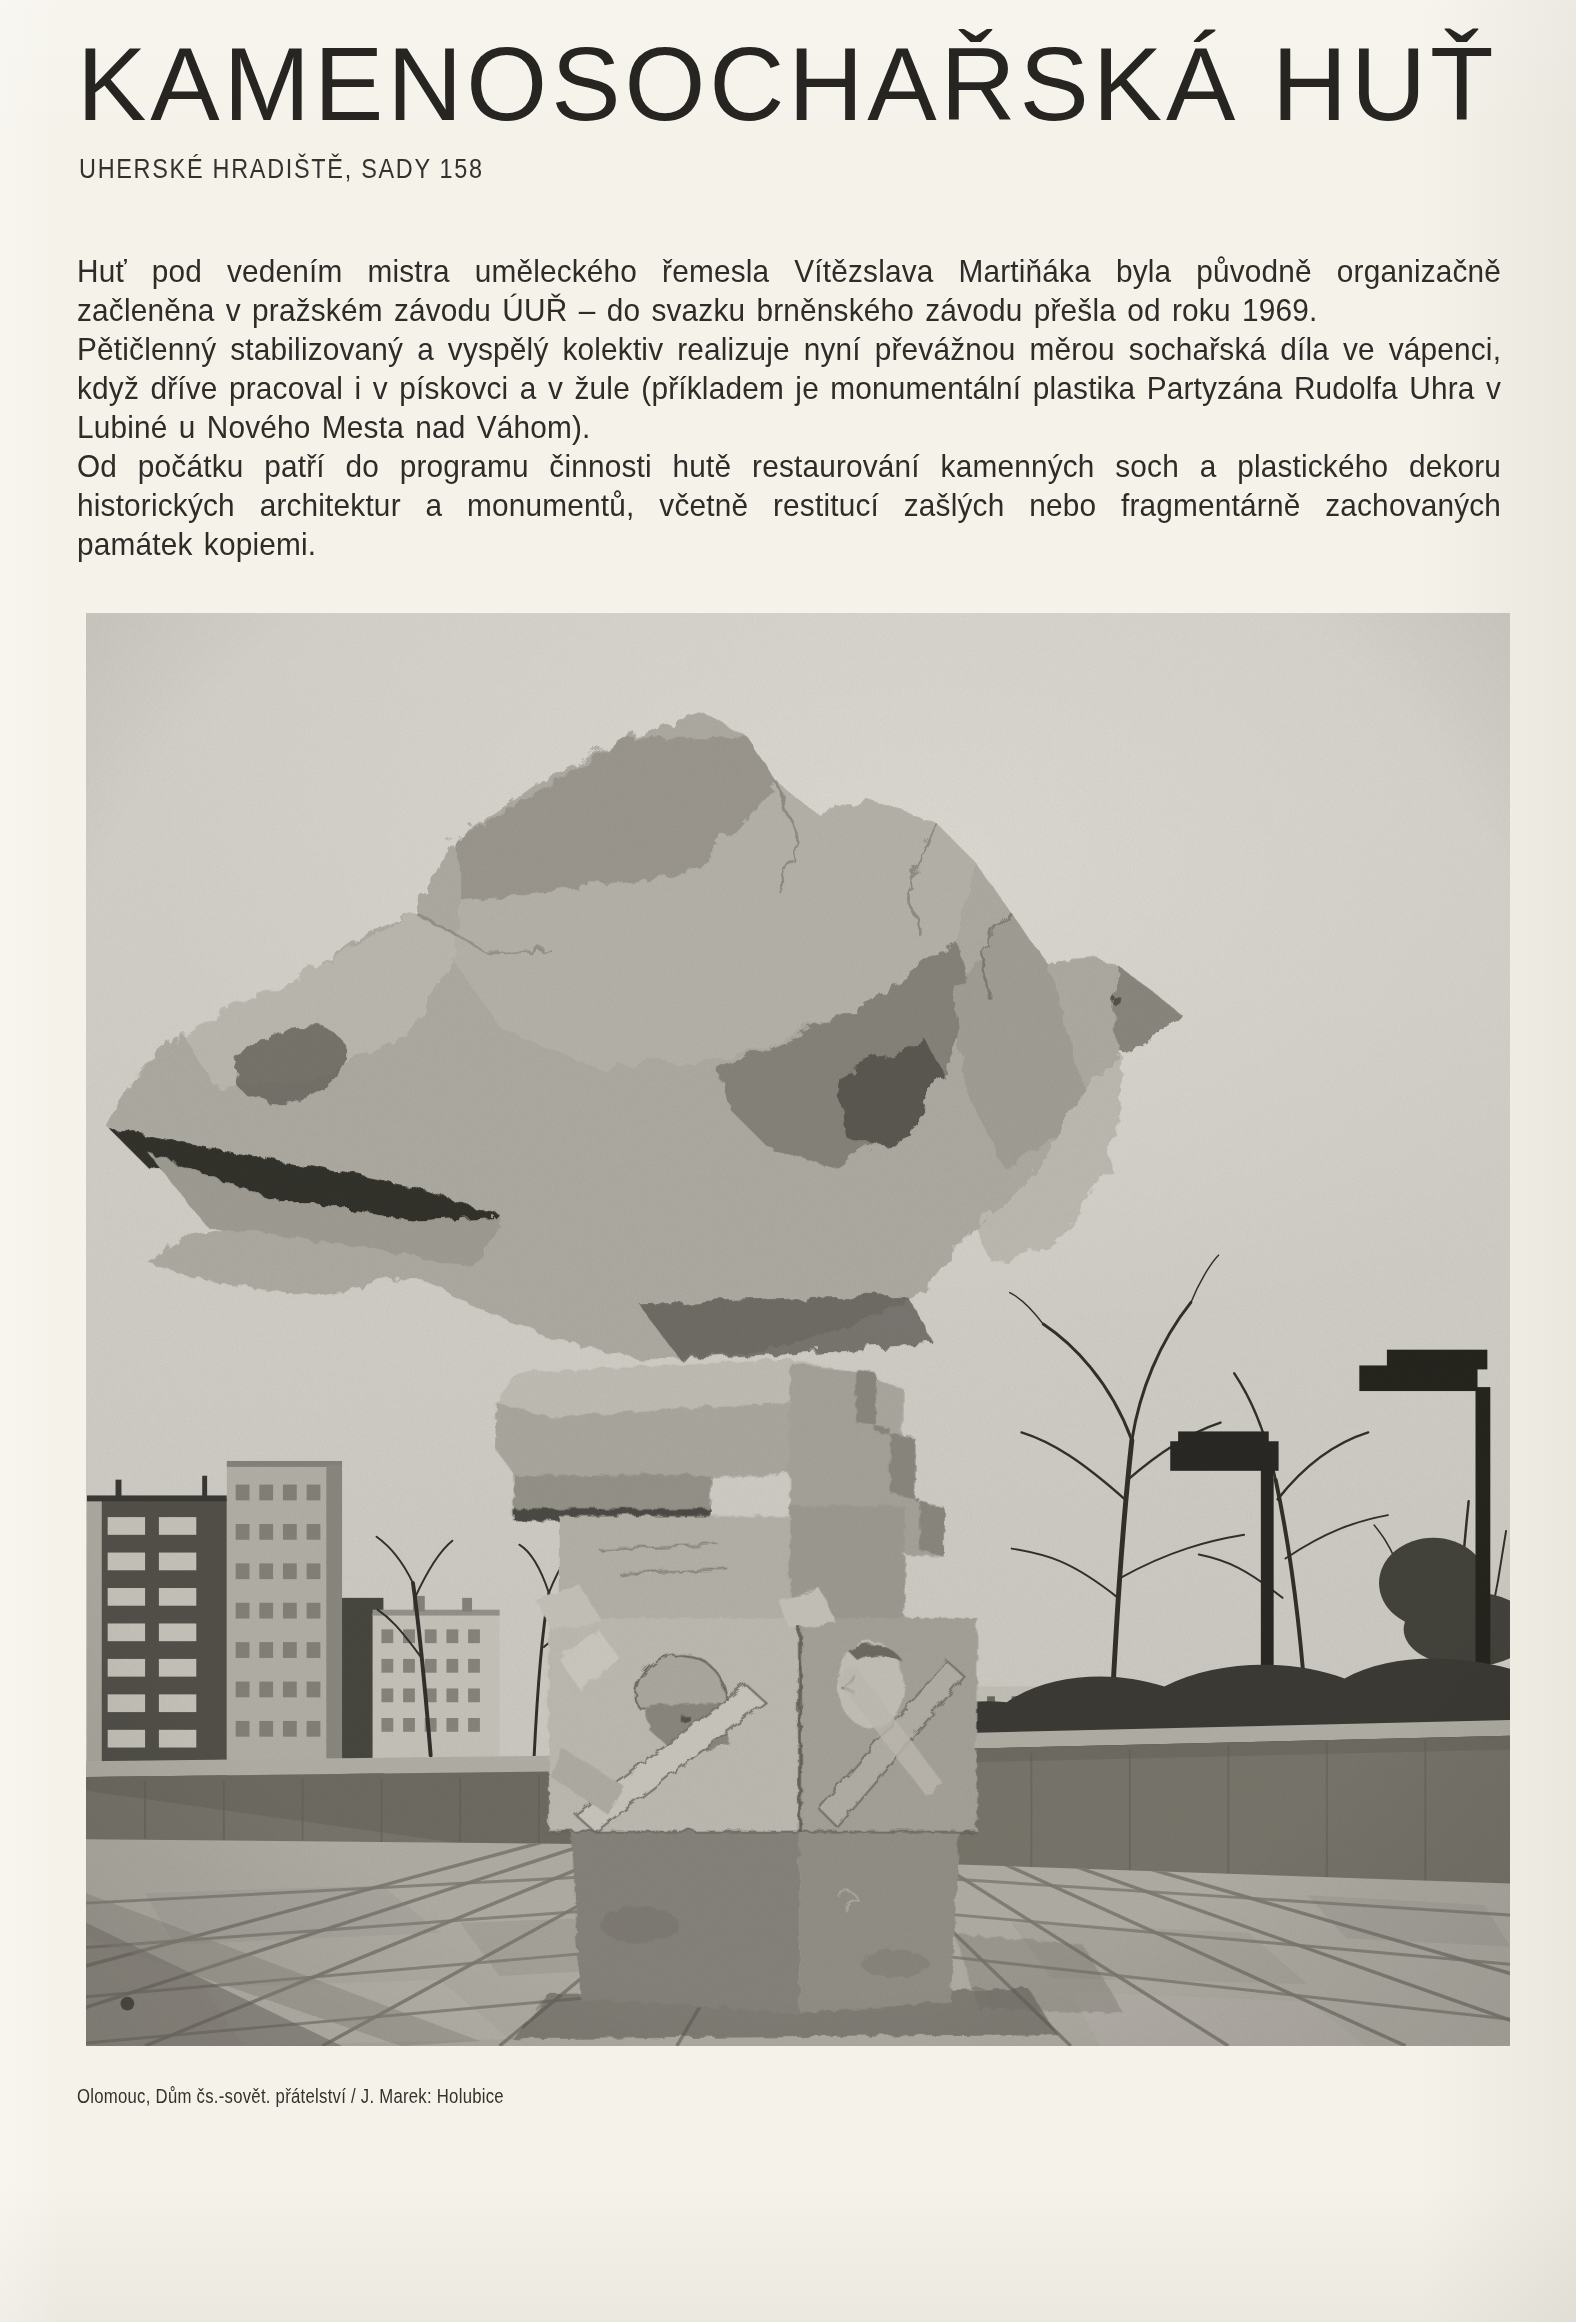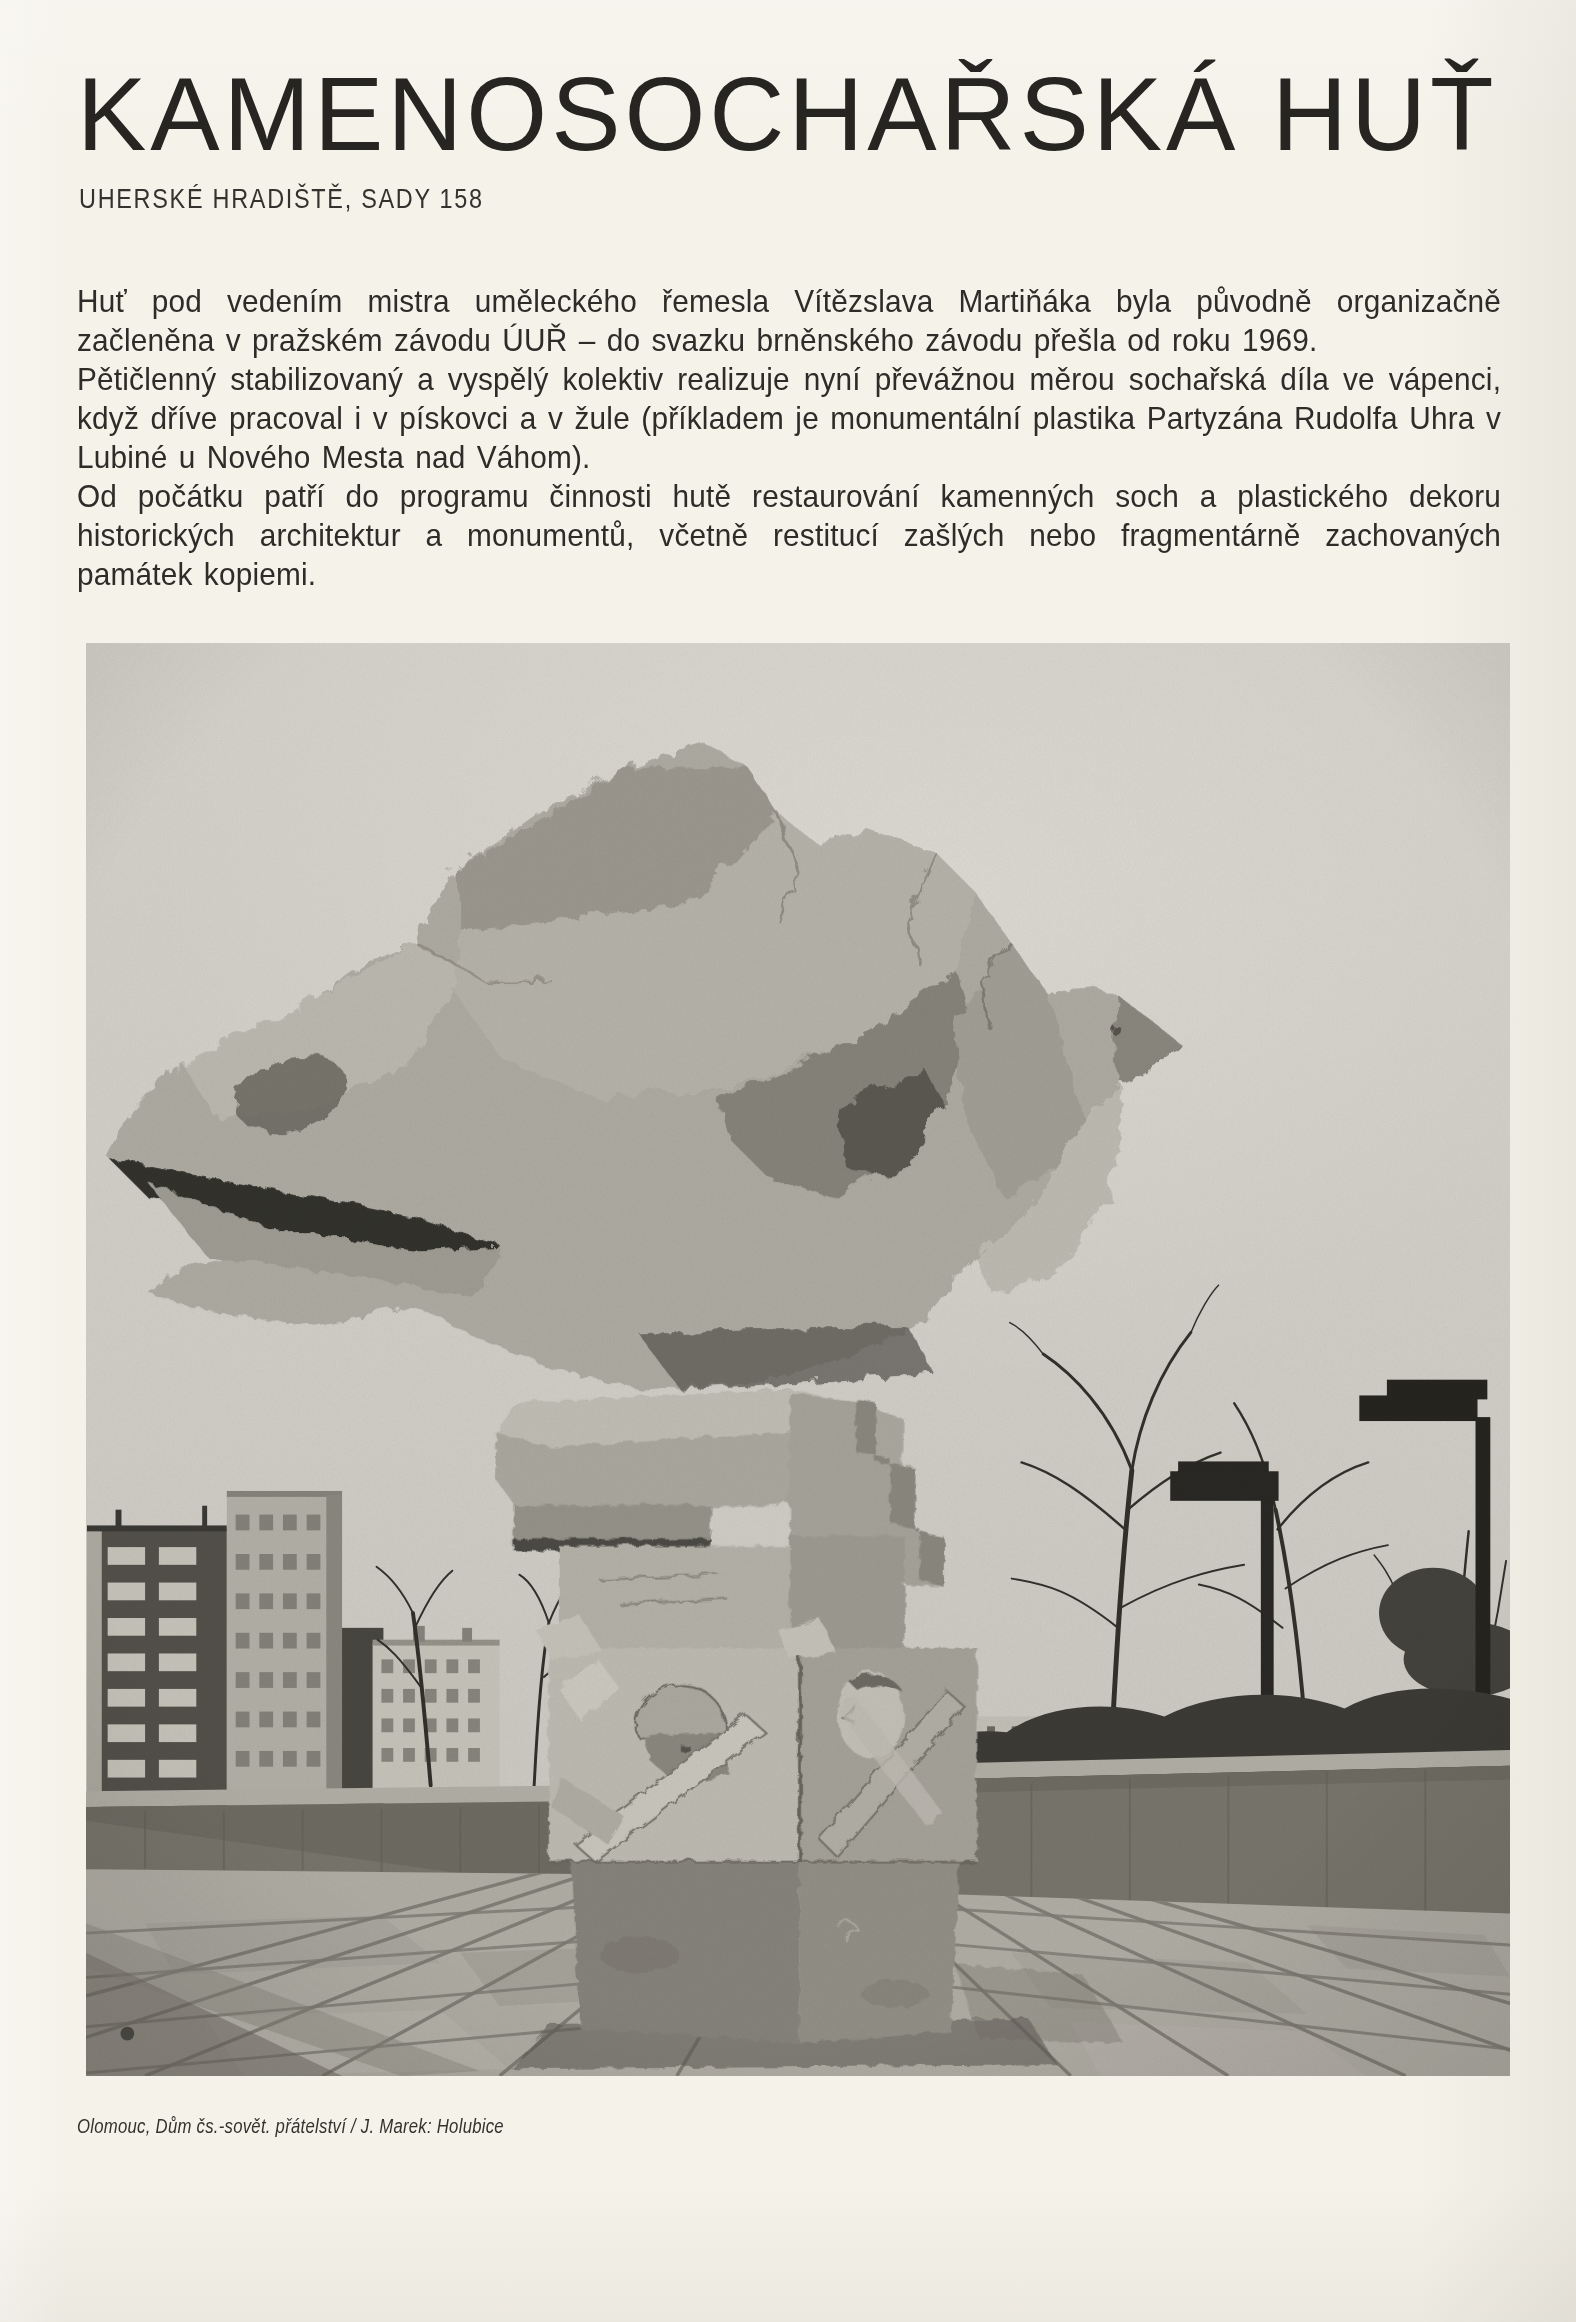--- a/index.html
+++ b/index.html
@@ -13,7 +13,7 @@
     color:#2c2b27;
     overflow:hidden;
   }
-  .page{box-sizing:border-box;width:1336px;height:2323px;padding:60px 59px 0 77px;}
+  .page{box-sizing:border-box;width:1336px;height:2323px;padding:30px 59px 0 77px;}
   .title{
     font-size:104px;font-weight:400;letter-spacing:3.9px;line-height:1.05;
     color:#262521;margin:0;white-space:nowrap;

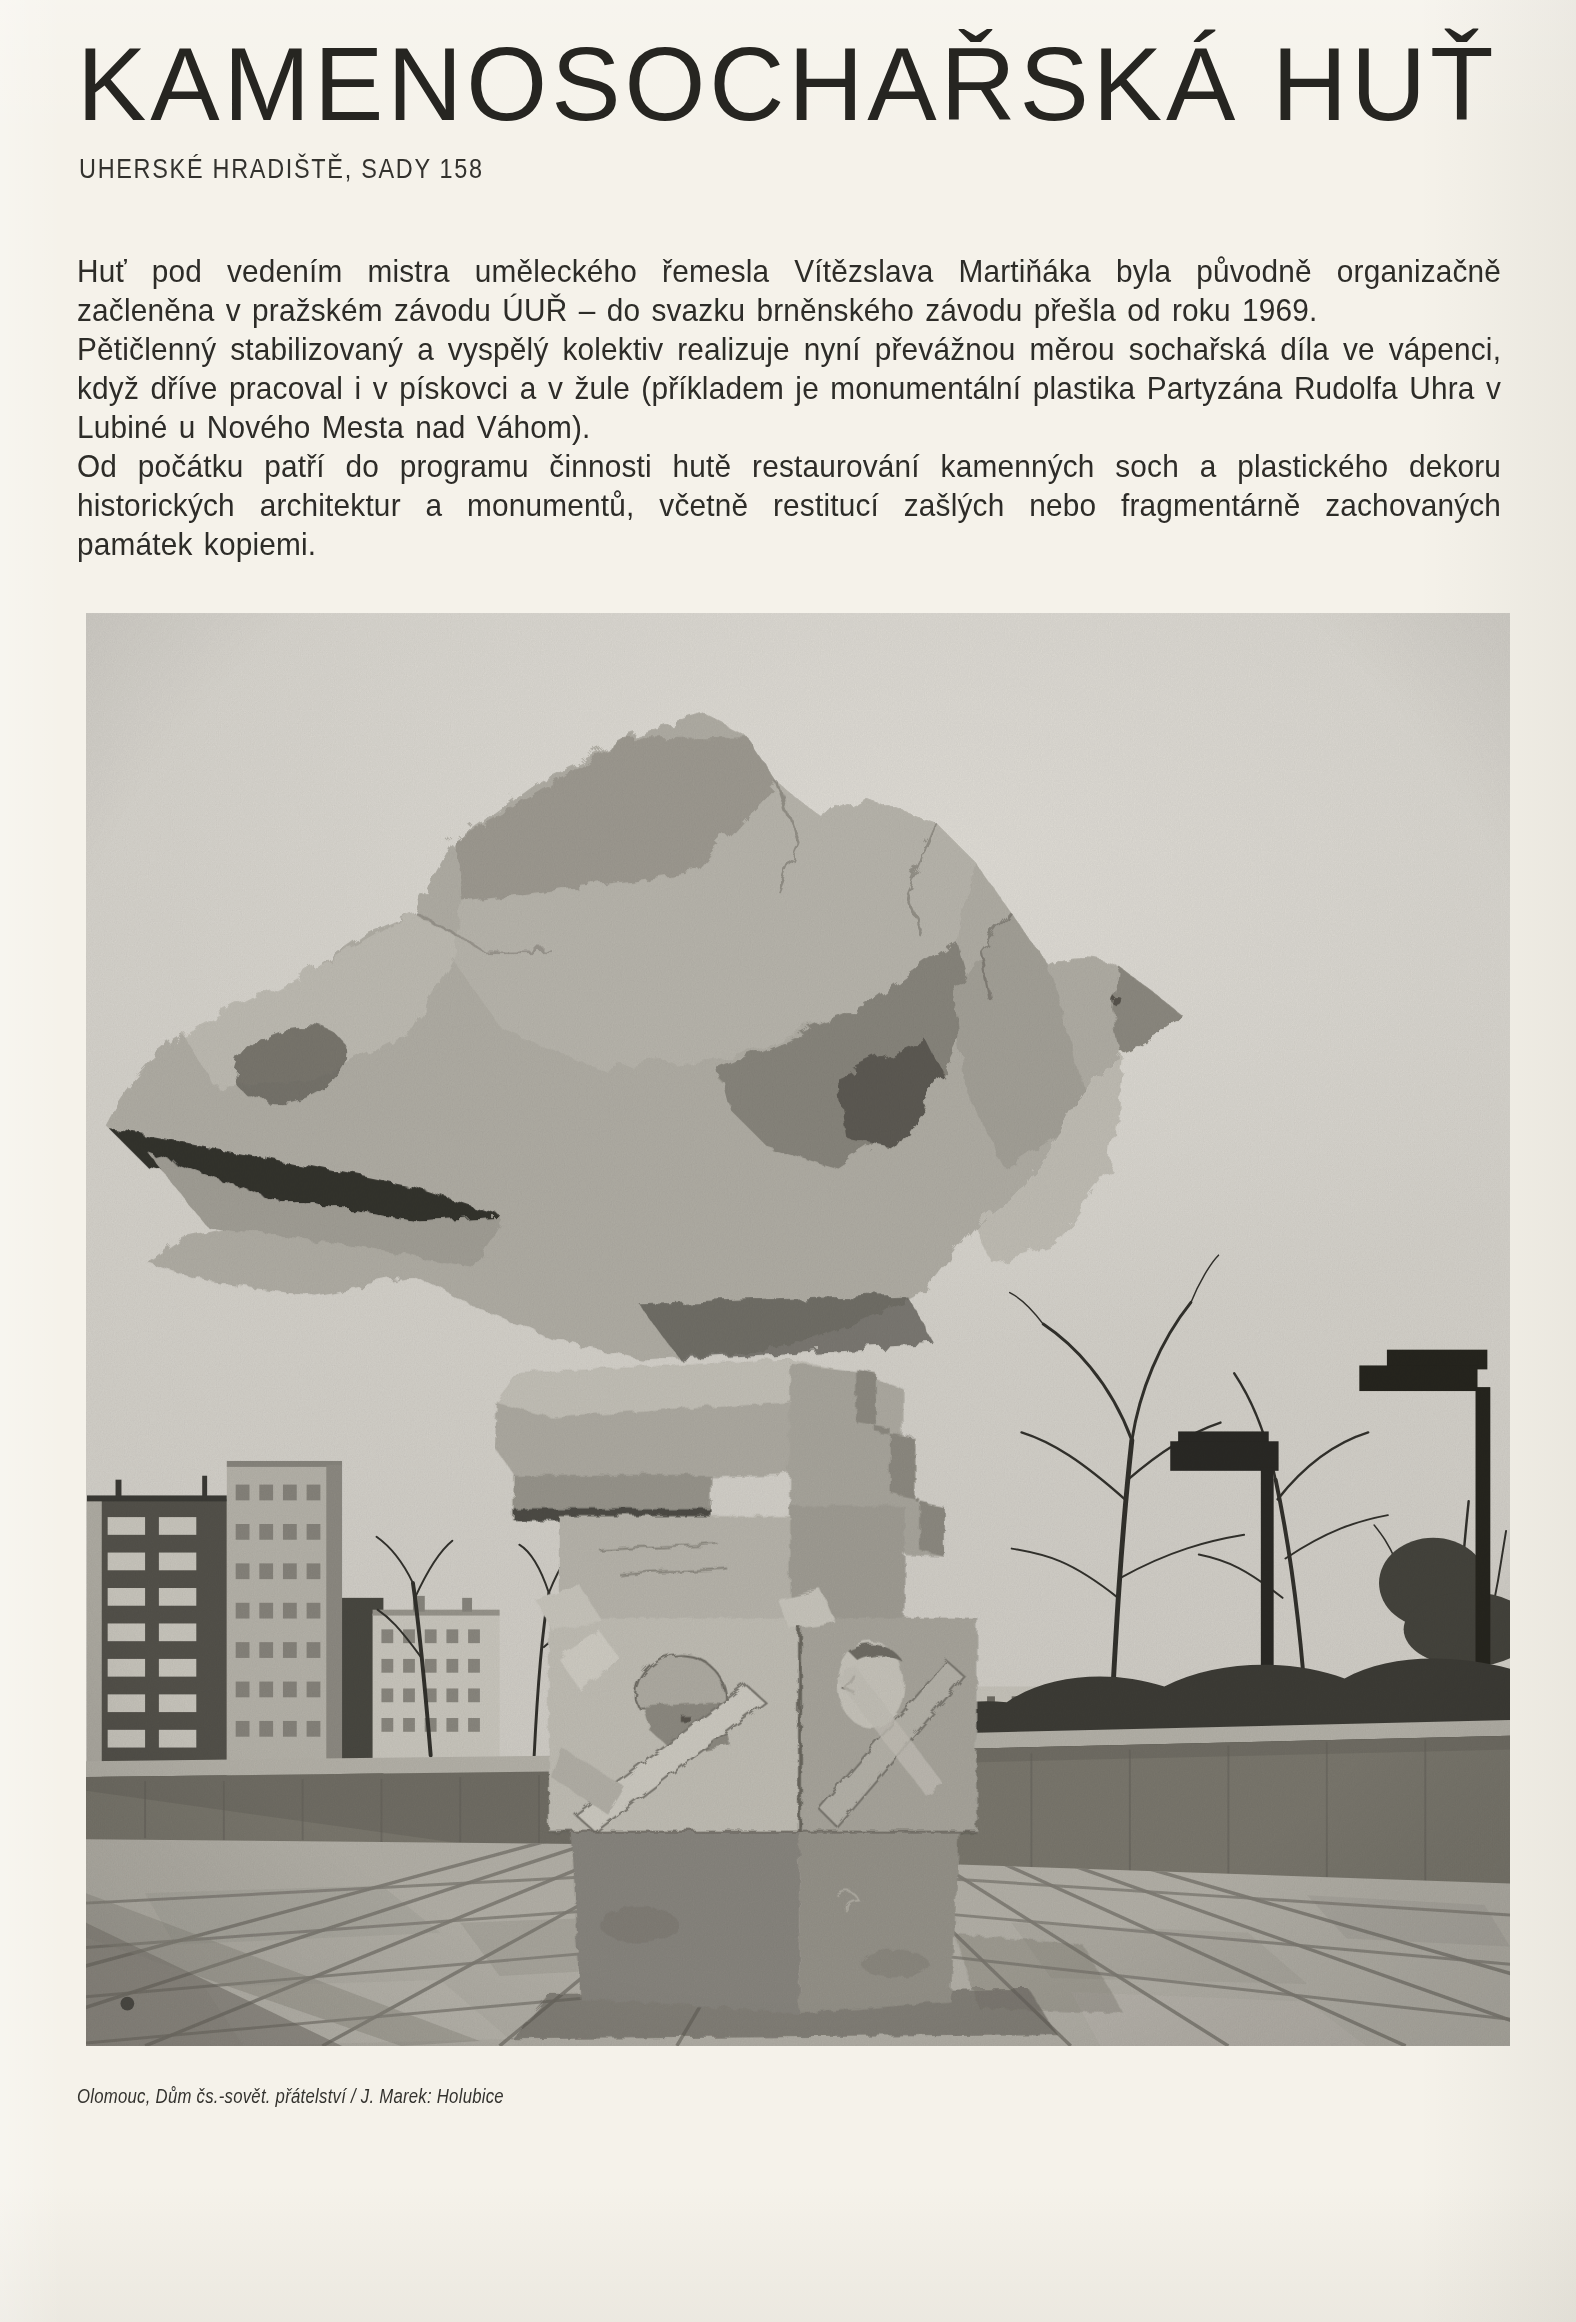--- a/index.html
+++ b/index.html
@@ -28,7 +28,7 @@
     color:#2d2c28;
   }
   .bodytext p{margin:0;text-align:justify;}
-  figure{margin:49px 0 0 8.9px;padding:0;font-style:italic;}
+  figure{margin:49px 0 0 8.9px;padding:0;}
   figure svg{display:block;}
   figcaption{
     margin:39px 0 0 -8.9px;font-size:19.7px;letter-spacing:0.3px;color:#33322e;

